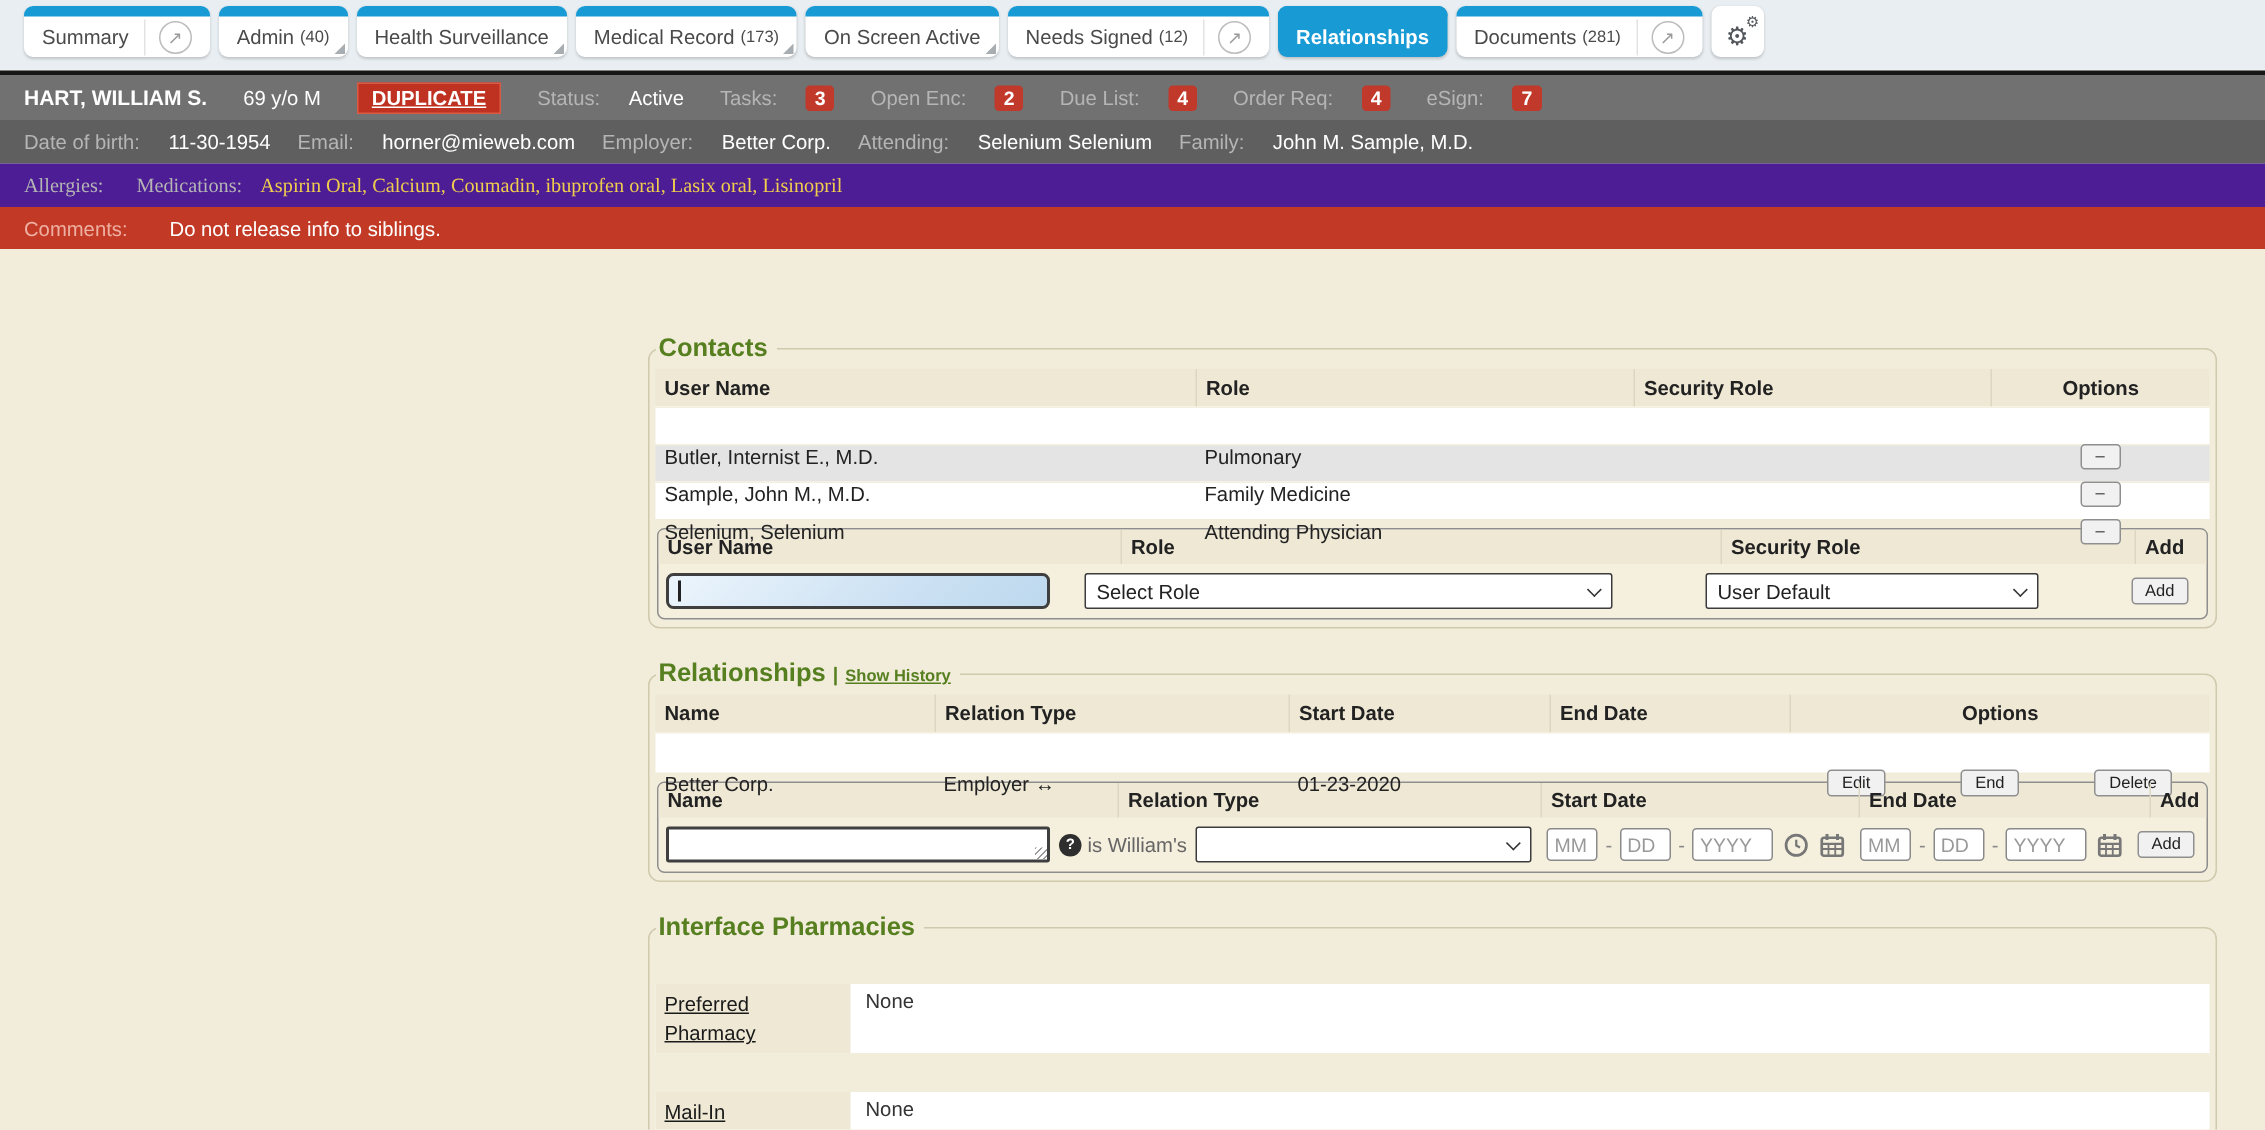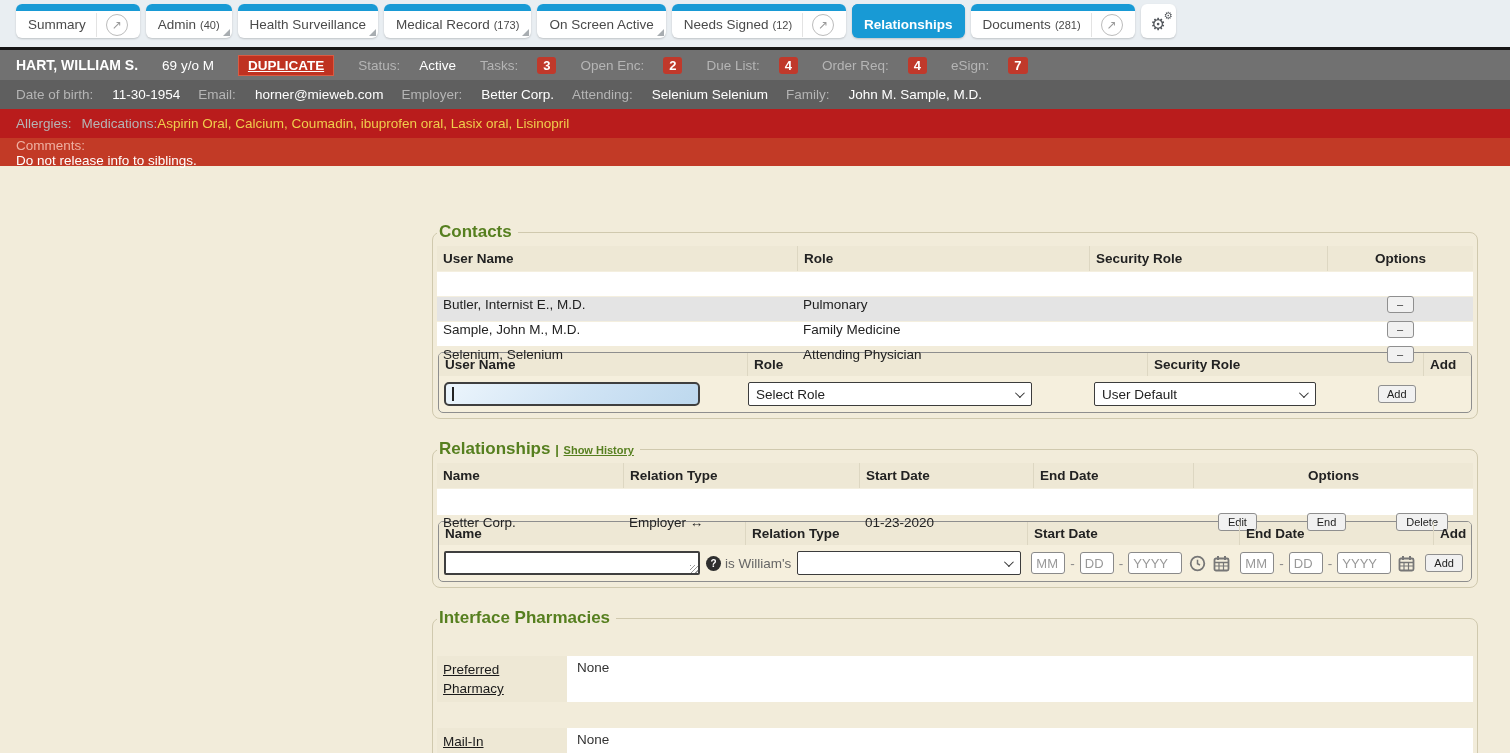--- a/index.html
+++ b/index.html
@@ -35,7 +35,7 @@
   .brow { display:flex; align-items:center; padding:0 16px; color:#fff; }
   .brow1 { height:30px; background:#717171; gap:24px; }
   .brow2 { height:29px; background:#5f5f5f; gap:18px; }
-  .brow3 { height:29px; background:#b91c1c; gap:0; }
+  .brow3 { height:29px; background:#4c1d95; gap:12px;font-family:Liberation Serif, serif; }
   .lbl { color:#b5b5b5; }
   .pname { font-weight:bold; font-size:14px; }
   .pair { display:flex; align-items:center; gap:19px; }

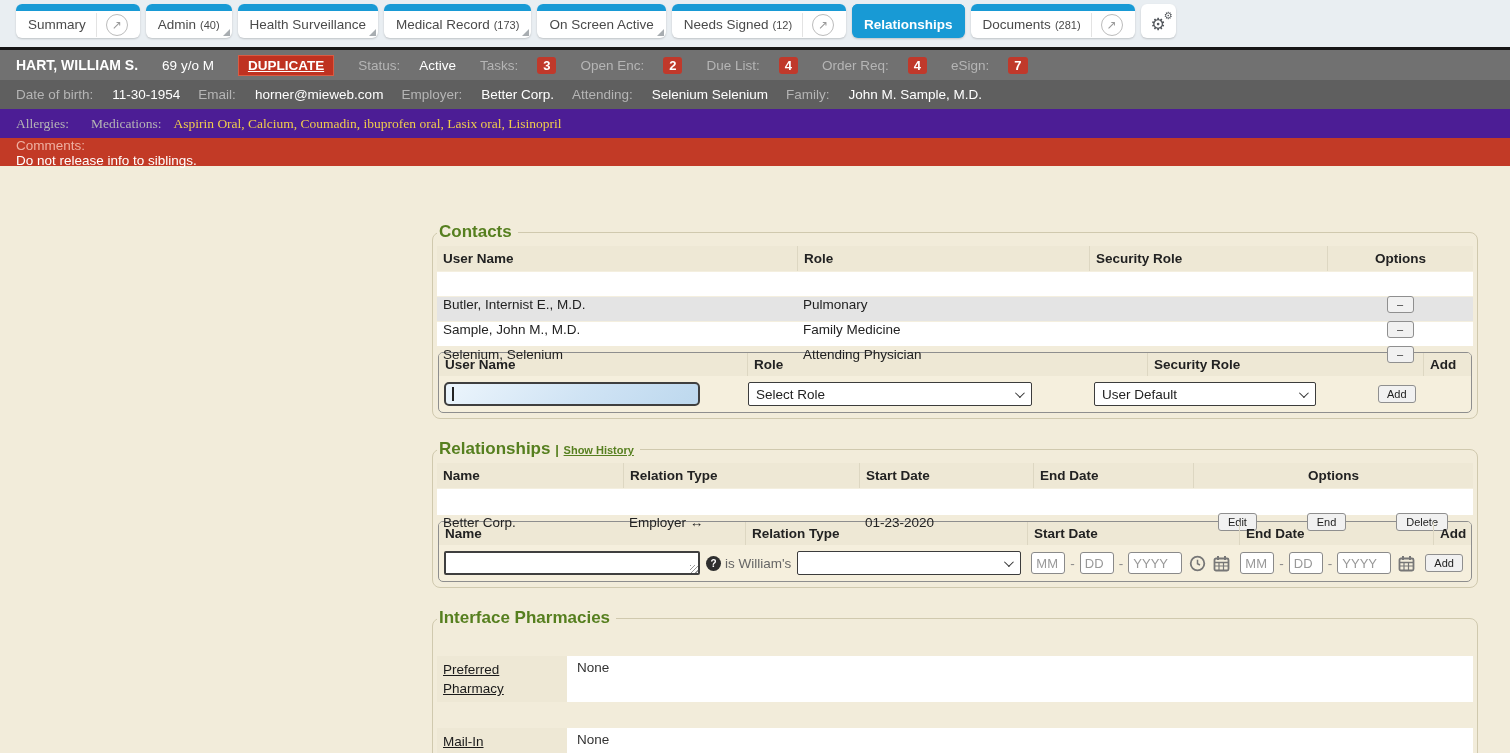--- a/index.html
+++ b/index.html
@@ -46,8 +46,8 @@
   .allergybox { background:#c0392b; color:#fff; padding:2px 7px; margin-right:14px; }
   .meds { color:#f0cd4c; }
   .medlbl { margin-left:10px; }
-  .commentsbar { height:28px; background:#c23a26; display:flex; align-items:flex-start;
-                 padding:0 16px; color:#fff;flex-direction:column; }
+  .commentsbar { height:28px; background:#c23a26; display:flex; align-items:center;
+                 padding:0 16px; color:#fff; }
   .commentsbar .clbl { color:#eeb0a2; margin-right:28px; }
   
   .content { padding:56px 0 0 432px; }

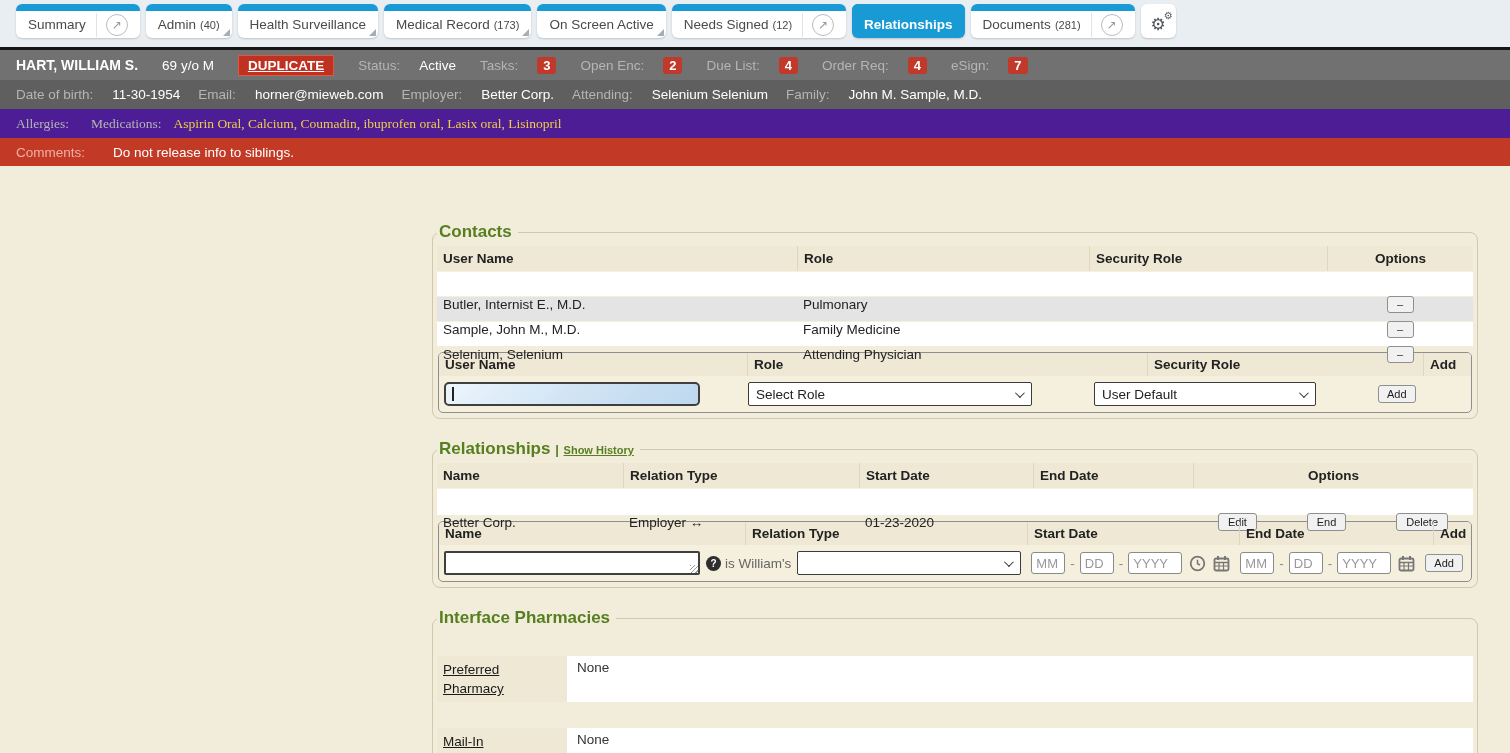--- a/index.html
+++ b/index.html
@@ -97,7 +97,7 @@
          padding:0 9px 0 7px; cursor:pointer; color:#222; }
   .chev { width:7px; height:7px; border-right:1.7px solid #333; border-bottom:1.7px solid #333;
           transform:rotate(45deg) translateY(-2px); flex:none; }
-  .selrole { width:284px; margin-left:48px; }
+  .selrole { width:352px; margin-left:23px; }
   .selsec  { width:222px; margin-left:62px; }
   .selrel  { width:224px; margin-left:6px; }
   .smallbtn { font-size:11px; padding:2px 8px; background:#f1f1f1; border:1px solid #8f8f8f;

